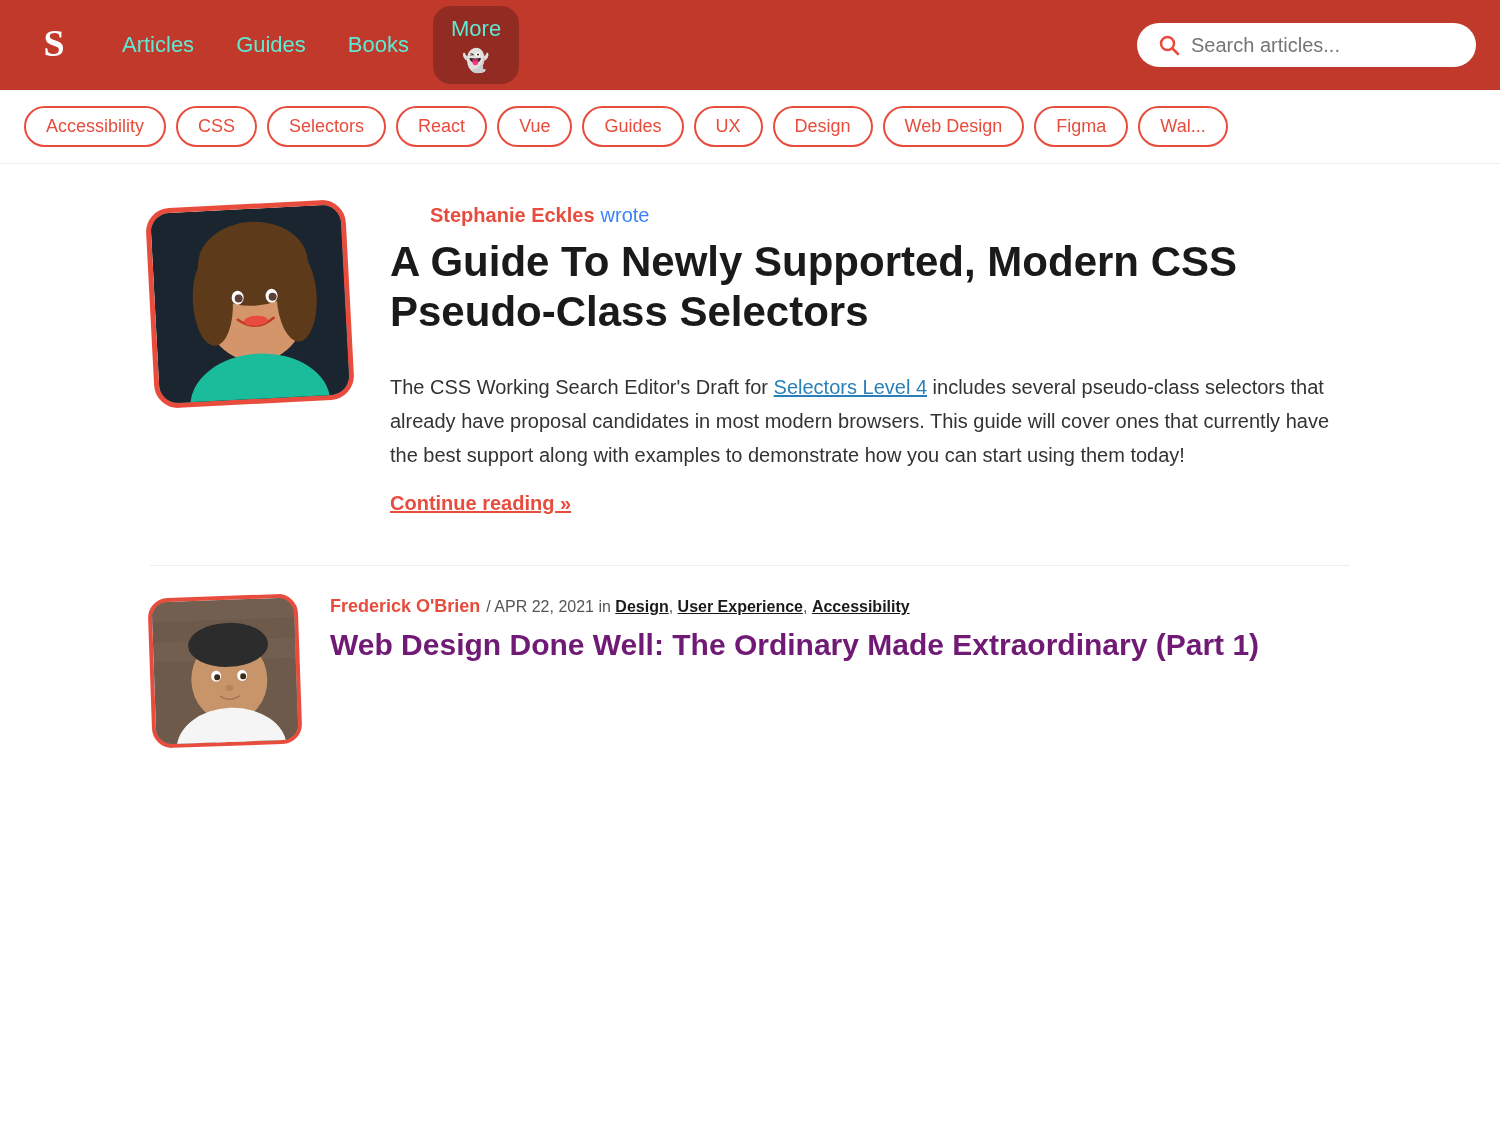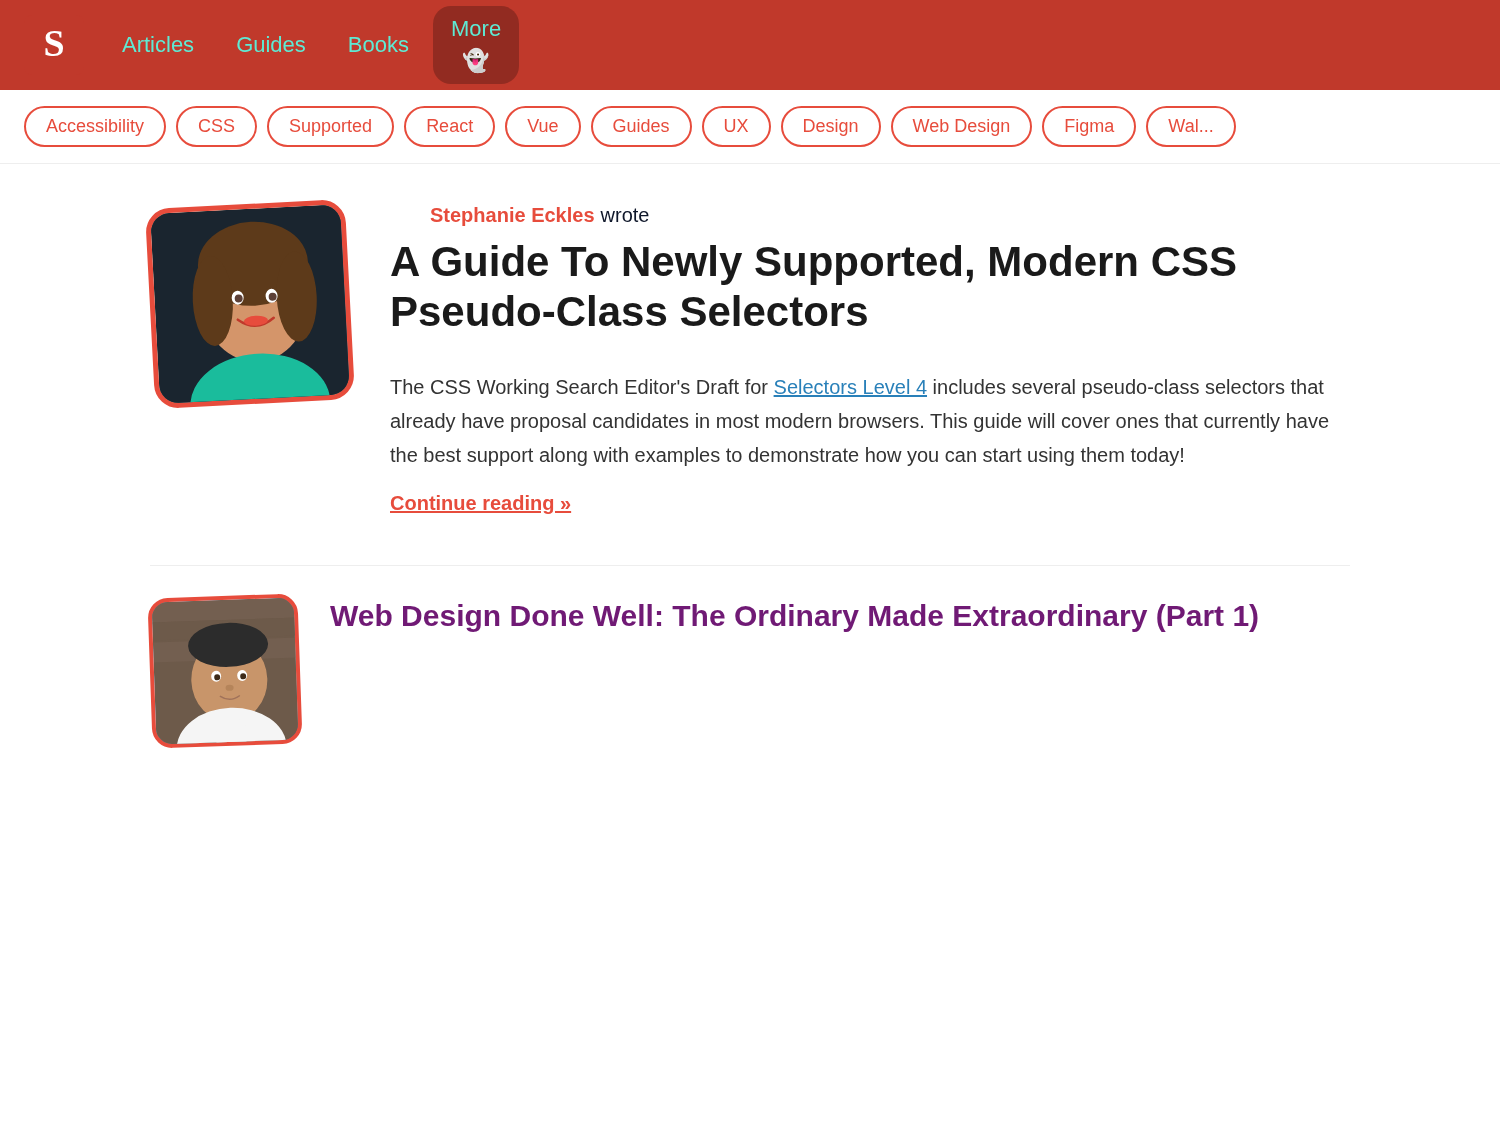--- a/index.html
+++ b/index.html
@@ -264,6 +264,13 @@
     </a>
   </div>
 
+  <div class="search-container">
+    <svg class="search-icon-svg" width="24" height="24" viewBox="0 0 24 24" fill="none">
+      <circle cx="10.5" cy="10.5" r="6.5" stroke="#e74c3c" stroke-width="2.5"></circle>
+      <line x1="15.5" y1="15.5" x2="21" y2="21" stroke="#e74c3c" stroke-width="2.5" stroke-linecap="round"></line>
+    </svg>
+    <input class="search-input" type="text" placeholder="Search articles..." style="">
+  </div>
 </nav>
 
 <div class="tags-bar">

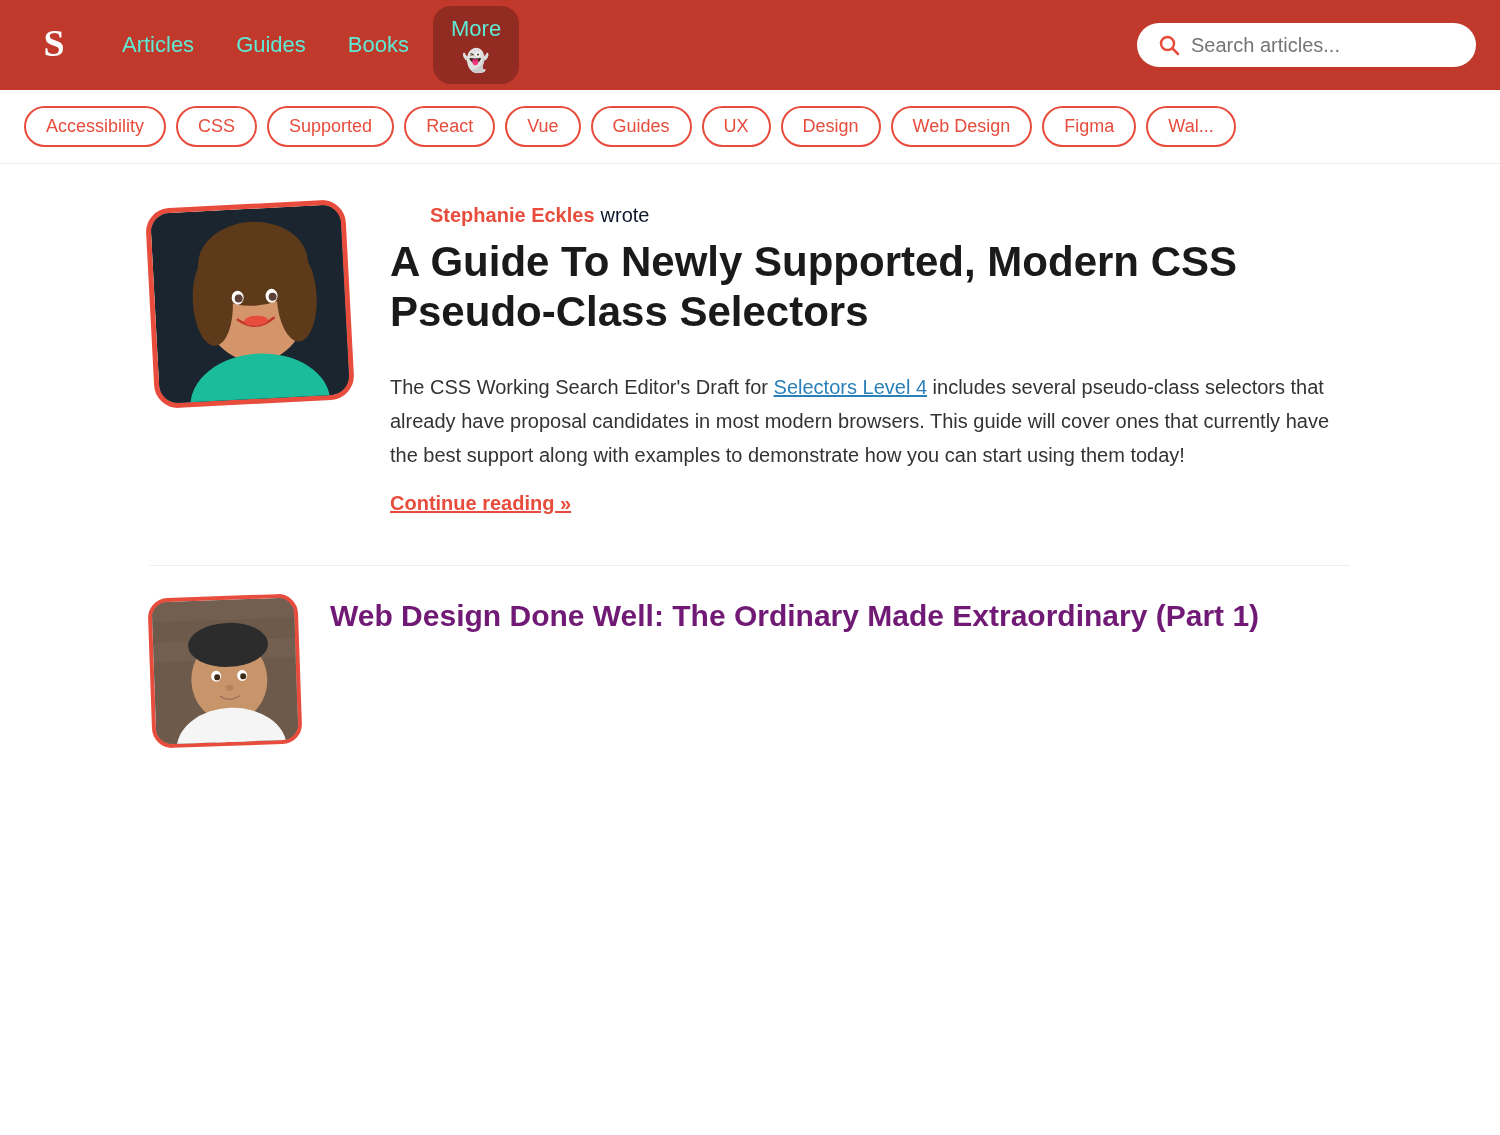--- a/index.html
+++ b/index.html
@@ -276,7 +276,7 @@
 <div class="tags-bar">
   <a class="tag-pill">Accessibility</a>
   <a class="tag-pill">CSS</a>
-  <a class="tag-pill">Supported</a>
+  <a class="tag-pill">Selectors</a>
   <a class="tag-pill">React</a>
   <a class="tag-pill">Vue</a>
   <a class="tag-pill">Guides</a>

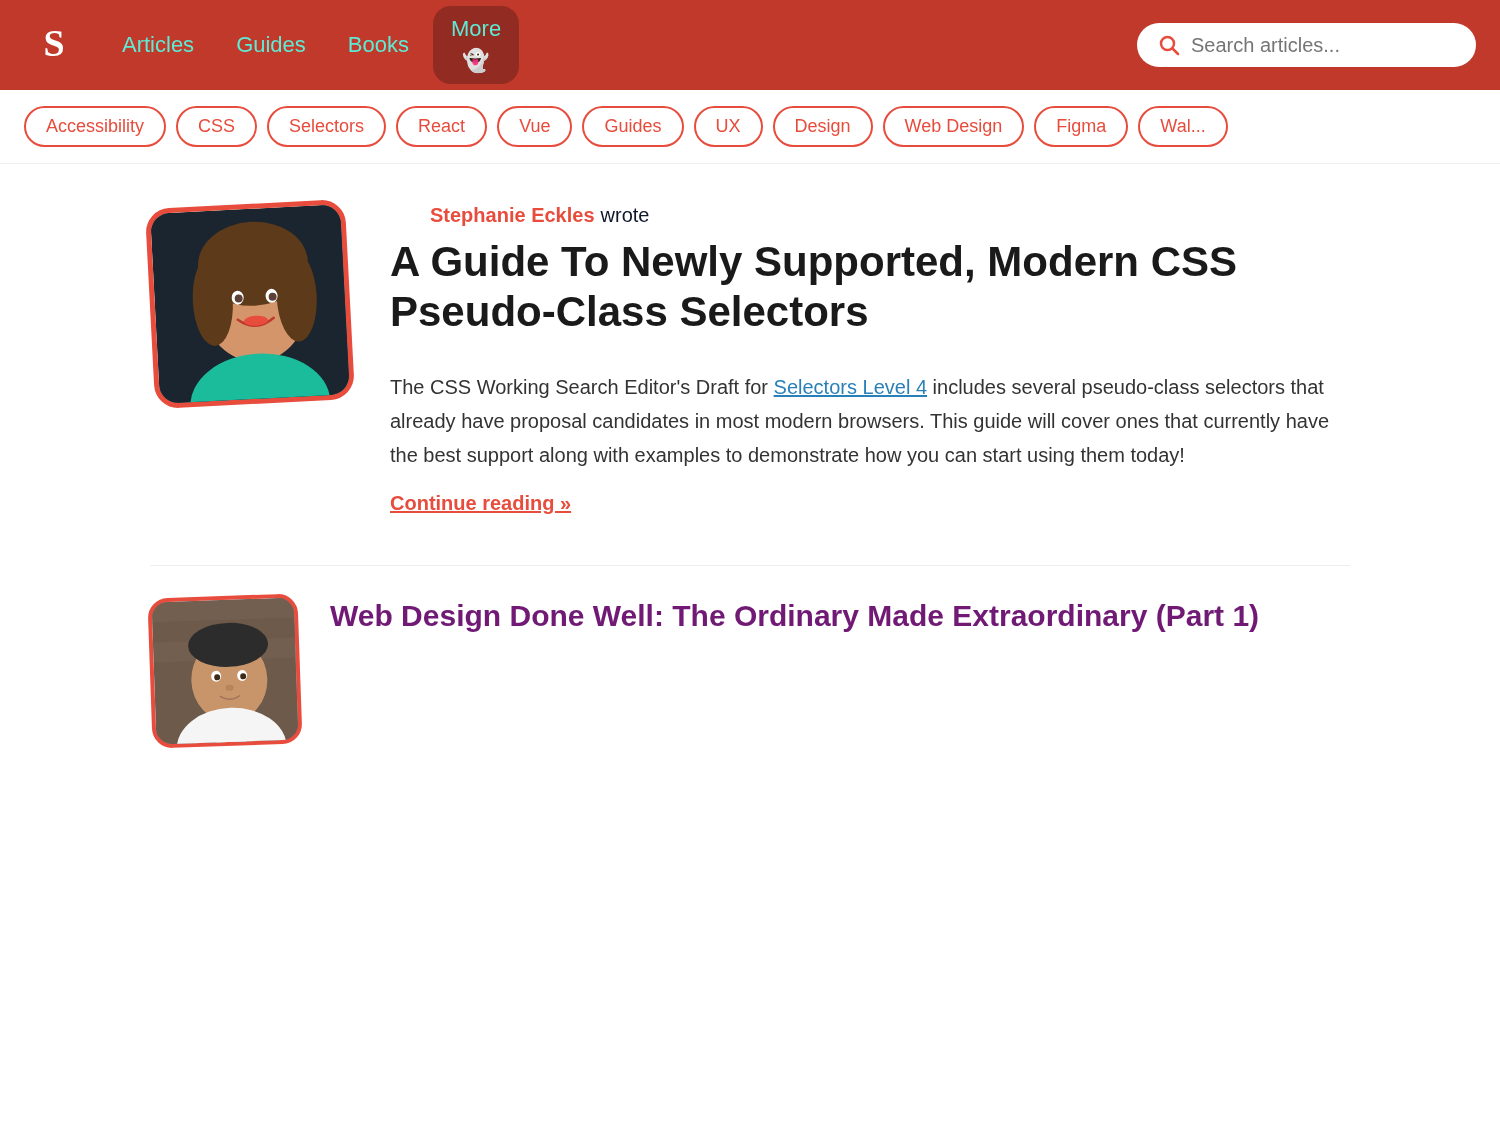--- a/index.html
+++ b/index.html
@@ -149,7 +149,7 @@
       margin-left: 40px;
     }
     .article-author-wrote {
-      color: #0f172a;
+      color: #3b82f6;
       font-size: 20px;
     }
     .article-title {

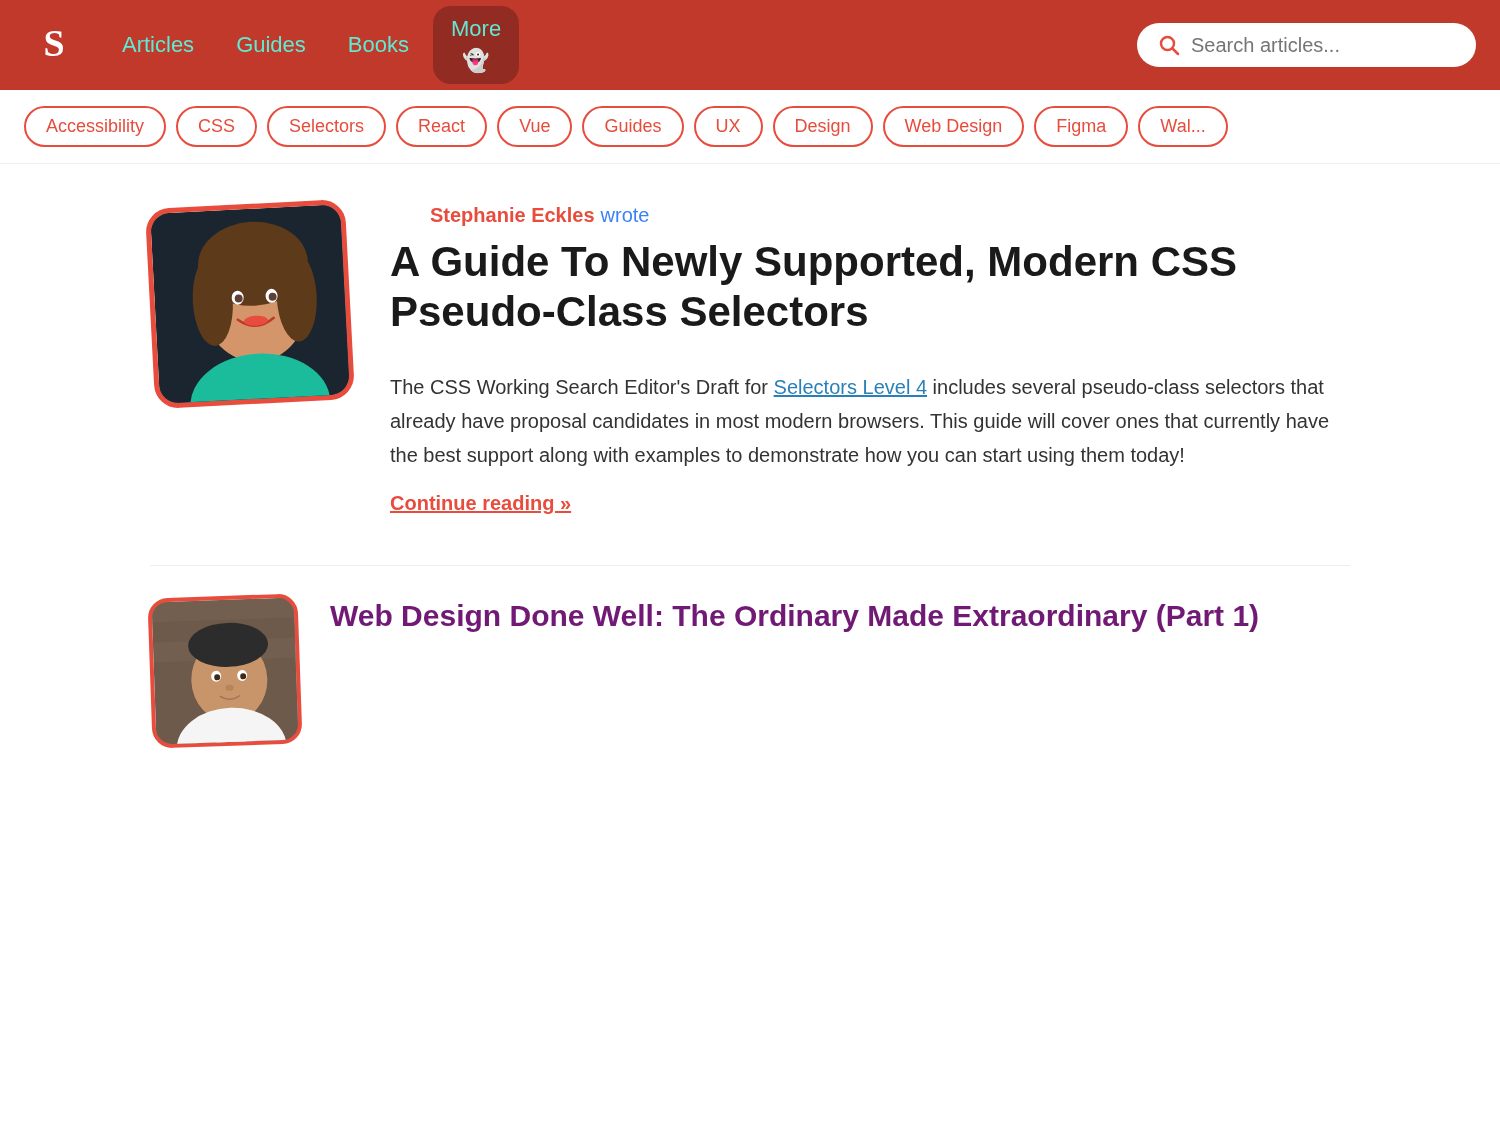--- a/index.html
+++ b/index.html
@@ -359,6 +359,16 @@
     </div>
 
     <div class="article-info-sm">
+      <div class="article-author-line-sm">
+        <a class="article-author-name-sm">Frederick O'Brien</a>
+        <span class="article-meta-sm">
+          / <span>APR 22, 2021</span>
+          <span> in </span>
+          <a href="#">Design</a>,
+          <a href="#">User Experience</a>,
+          <a href="#">Accessibility</a>
+        </span>
+      </div>
       <h2 class="article-title-sm">Web Design Done Well: The Ordinary Made Extraordinary (Part 1)</h2>
     </div>
   </div>

